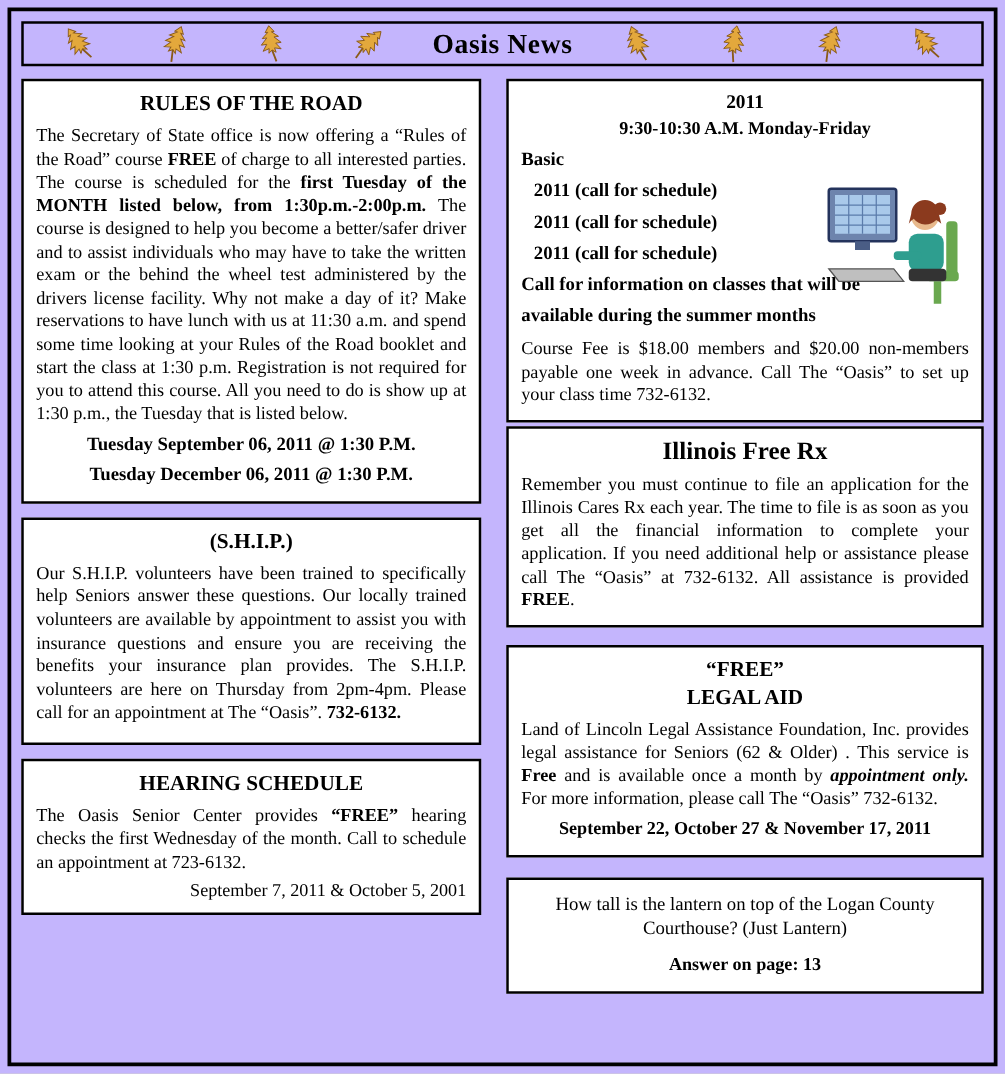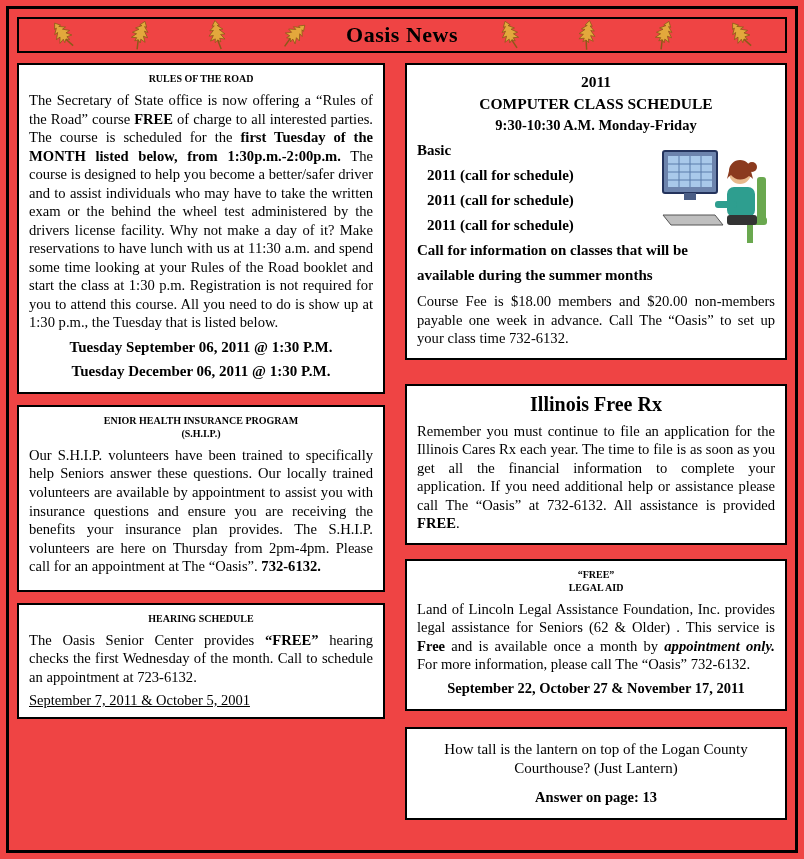--- a/index.html
+++ b/index.html
@@ -3,7 +3,7 @@
 <meta charset="utf-8">
 <style>
   html,body{margin:0;padding:0;background:#e9e9e9;}
-  .sheet{position:relative;width:804px;height:859px;background:#ef4444;margin:0 auto;
+  .sheet{position:relative;width:804px;height:859px;background:#c4b5fd;margin:0 auto;
          font-family:"Liberation Serif","DejaVu Serif",serif;color:#000;box-sizing:border-box;
          outline:1px solid #aaa;}
   .frame{position:absolute;left:6px;top:6px;right:6px;bottom:6px;border:3px solid #000;

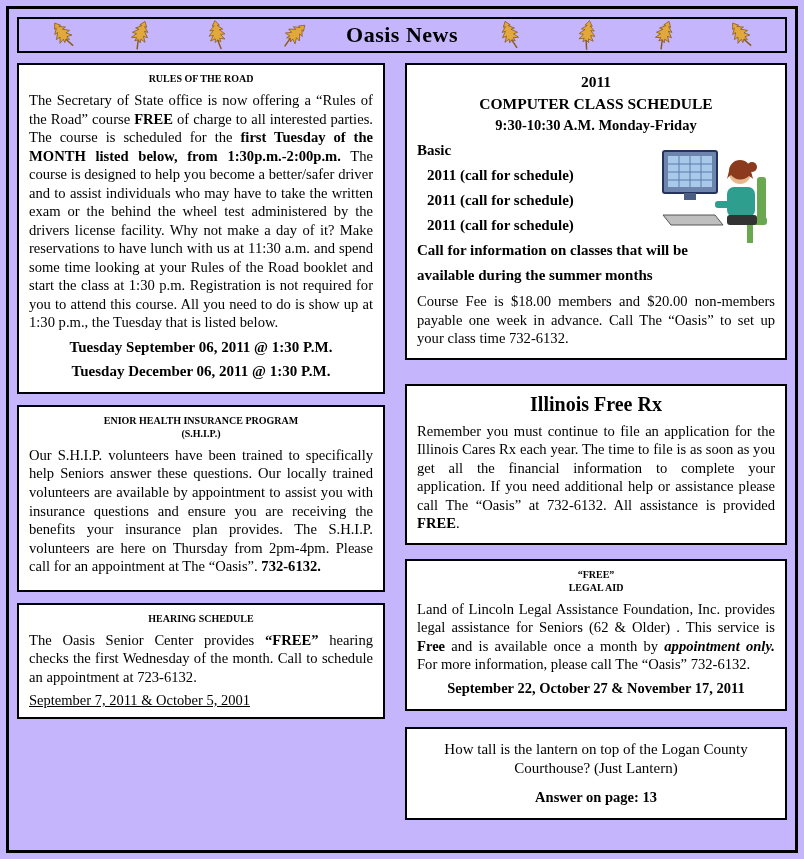--- a/index.html
+++ b/index.html
@@ -22,7 +22,7 @@
   .col-right{flex:1;min-width:0;}
   .box{border:2px solid #000;padding:7px 10px 8px 10px;margin-bottom:11px;box-sizing:border-box;
        position:relative;background:#fff;}
-  .box h2{font-size:10px;text-align:center;margin:1px 0 7px 0;font-weight:bold;}
+  .box h2{font-size:17px;text-align:center;margin:1px 0 7px 0;font-weight:bold;}
   .box p{font-size:14.6px;line-height:1.27;margin:0 0 6px 0;text-align:justify;}
   .center{text-align:left;text-decoration:underline;}
   .bold{font-weight:bold;}

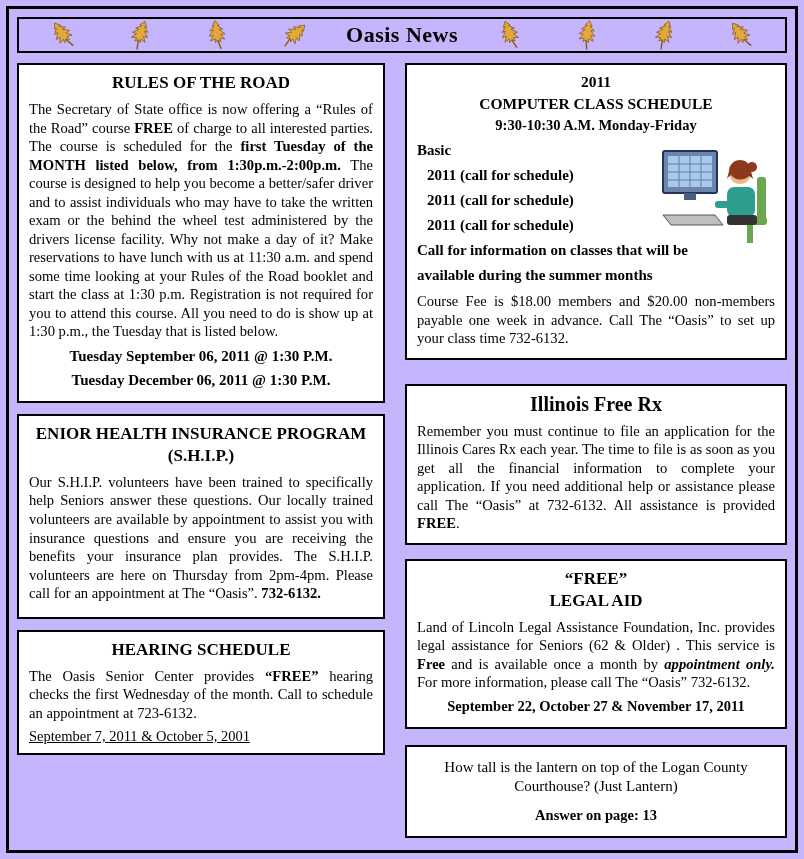--- a/index.html
+++ b/index.html
@@ -116,7 +116,7 @@
 
       <div class="col-right">
 
-        <section class="box" style="margin-bottom:24px">
+        <section class="box" style="margin-bottom:3px">
           <div class="sched-head">2011</div>
           <div class="sched-head">COMPUTER CLASS  SCHEDULE</div>
           <div class="sched-time">9:30-10:30 A.M. Monday-Friday</div>

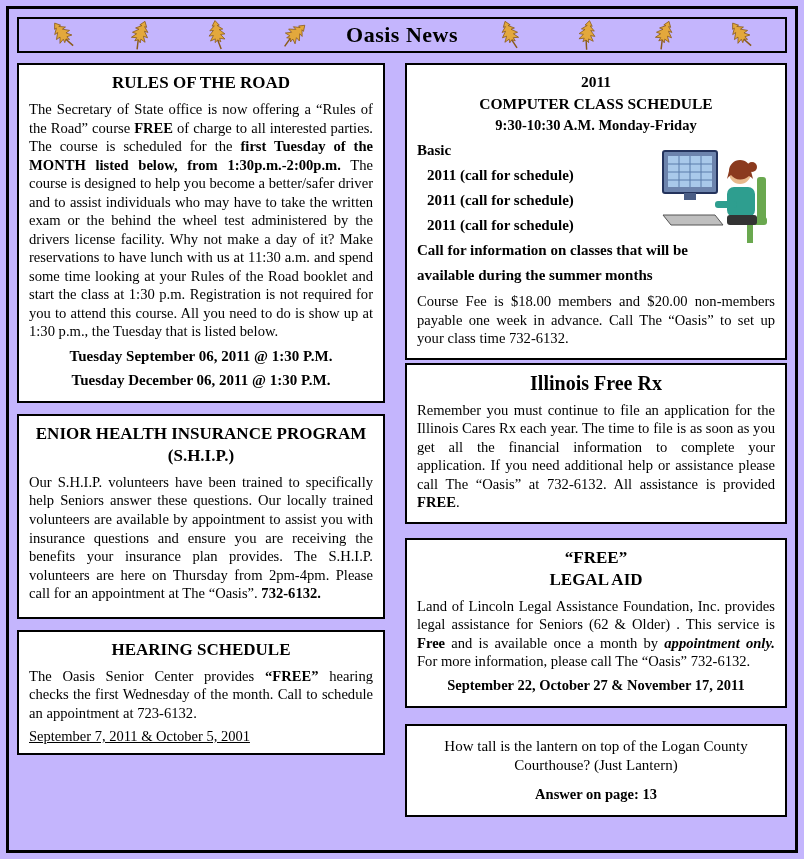--- a/index.html
+++ b/index.html
@@ -118,7 +118,6 @@
 
         <section class="box" style="margin-bottom:3px">
           <div class="sched-head">2011</div>
-          <div class="sched-head">COMPUTER CLASS  SCHEDULE</div>
           <div class="sched-time">9:30-10:30 A.M. Monday-Friday</div>
           <div class="sched-rows">
             <div class="sched-row">Basic</div>

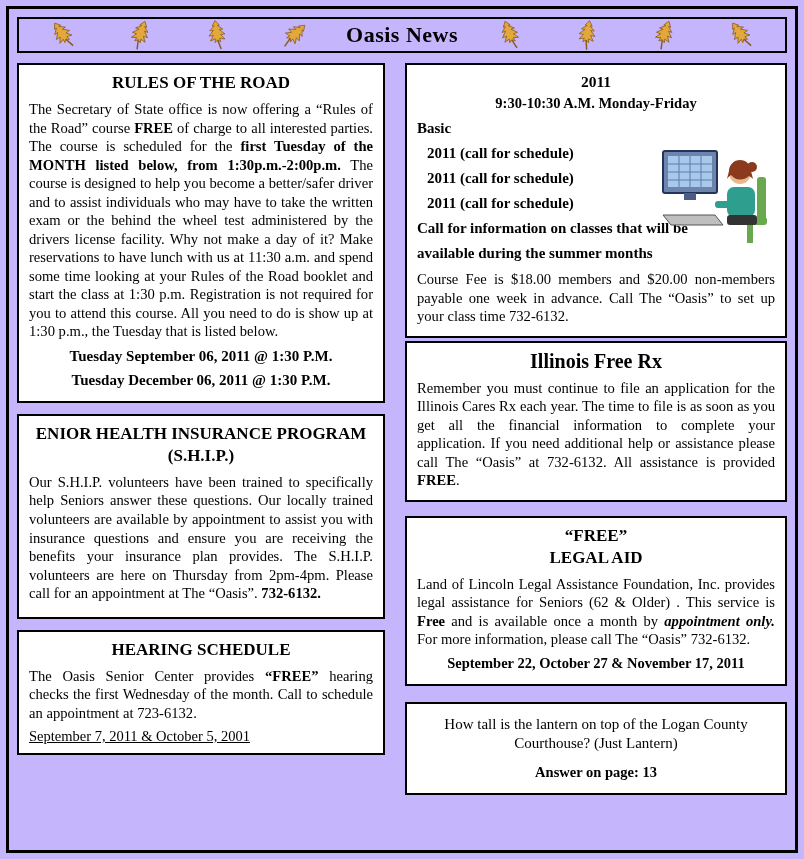--- a/index.html
+++ b/index.html
@@ -101,7 +101,6 @@
         </section>
 
         <section class="box">
-          <h2 style="margin-bottom:2px">ENIOR HEALTH INSURANCE PROGRAM</h2>
           <h2 style="margin-top:0">(S.H.I.P.)</h2>
           <p><span>Our S.H.I.P. volunteers have been trained to specifically help Seniors answer these questions.   Our locally trained volunteers are available by  appointment to assist you with insurance questions and ensure you are receiving the benefits your insurance plan provides.   The S.H.I.P. volunteers are here on Thursday from  2pm-4pm.  Please call for an appointment at The “Oasis”.  </span><b>732-6132.</b></p>
         </section>

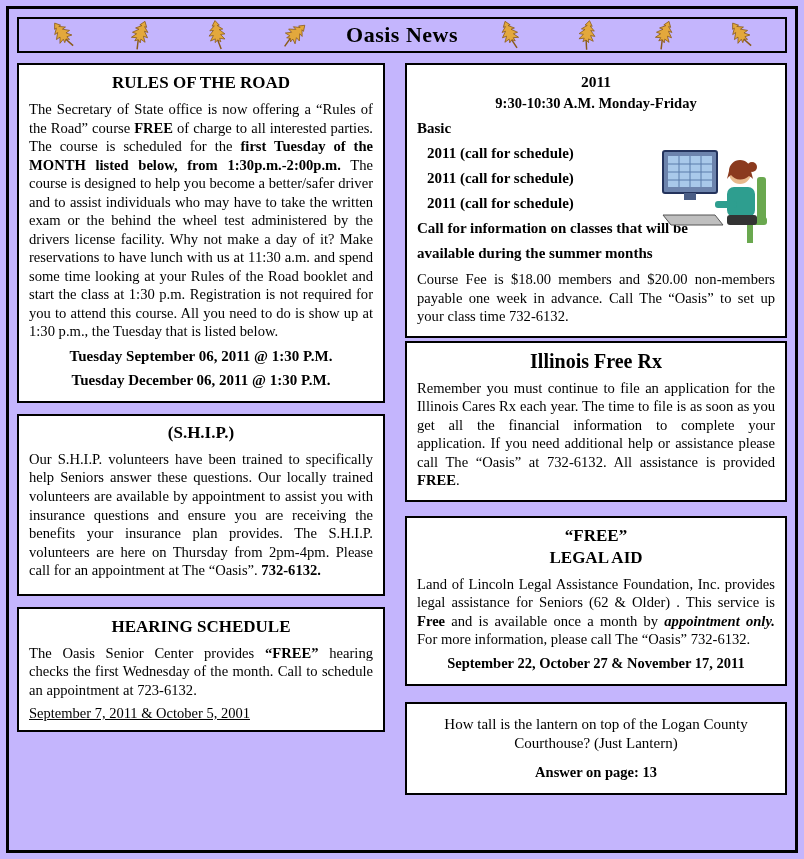--- a/index.html
+++ b/index.html
@@ -24,7 +24,7 @@
        position:relative;background:#fff;}
   .box h2{font-size:17px;text-align:center;margin:1px 0 7px 0;font-weight:bold;}
   .box p{font-size:14.6px;line-height:1.27;margin:0 0 6px 0;text-align:justify;}
-  .center{text-align:left;text-decoration:underline;}
+  .center{text-align:right;}
   .bold{font-weight:bold;}
   .dateline{font-weight:bold;text-align:center;font-size:15px;margin:7px 0 4px 0;}
   

